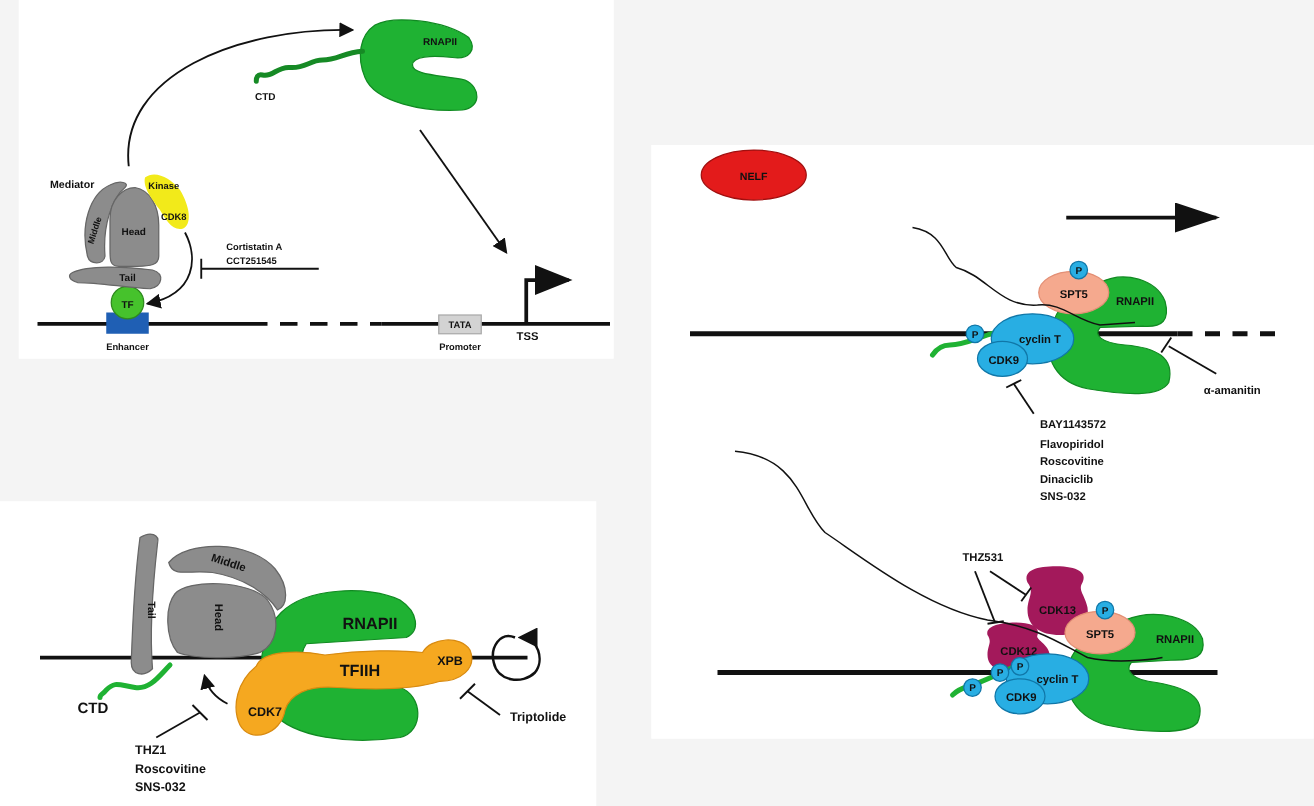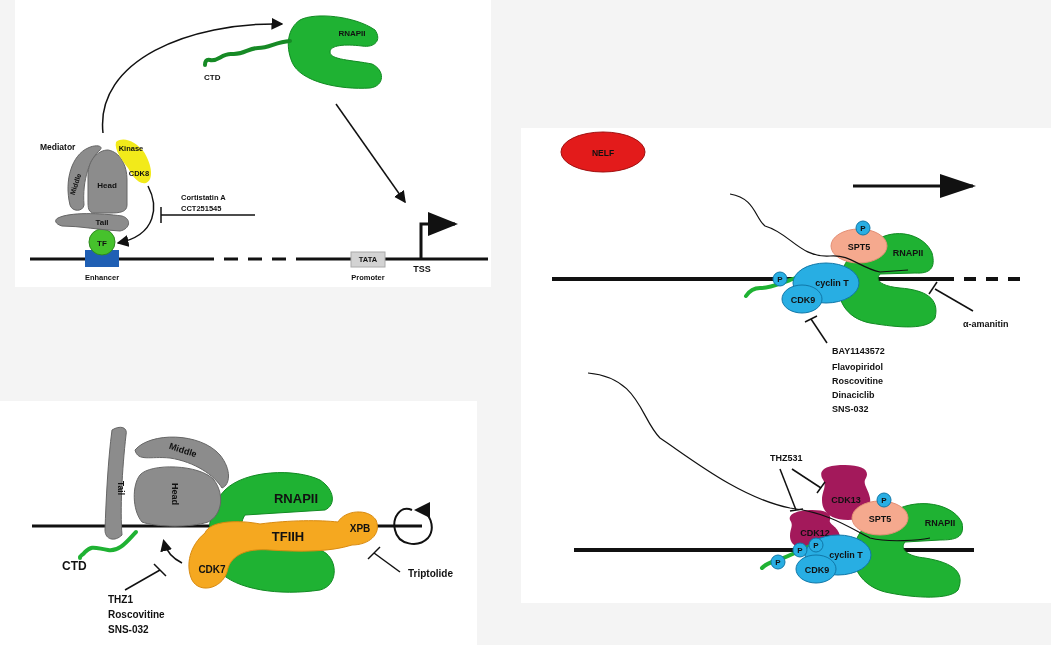--- a/index.html
+++ b/index.html
@@ -8,7 +8,7 @@
   .panel { position:absolute; background:#ffffff; }
   #p1 { left:15px; top:0; width:476px; height:287px; }
   #p2 { left:0; top:401px; width:477px; height:244px; }
-  #p3 { left:521px; top:128px; width:530px; height:475px; }
+  #p3 { left:521px; top:116px; width:530px; height:475px; }
   svg { position:absolute; left:0; top:0; overflow:visible; }
   svg text { font-family:"Liberation Sans", sans-serif; font-weight:bold; fill:#111; }
 </style>

